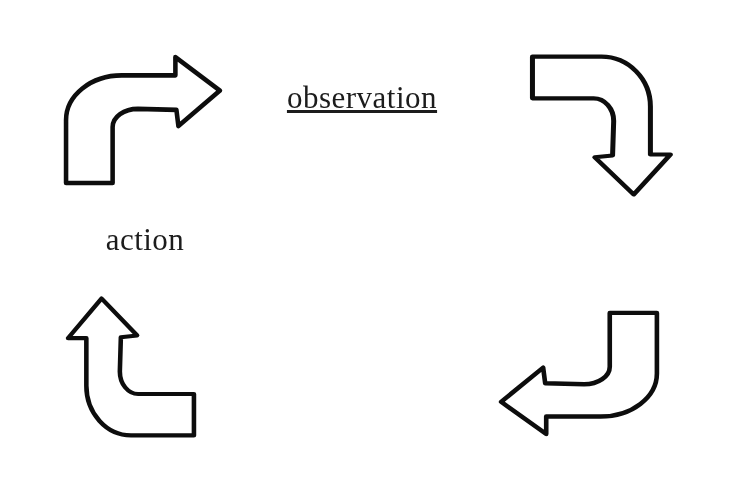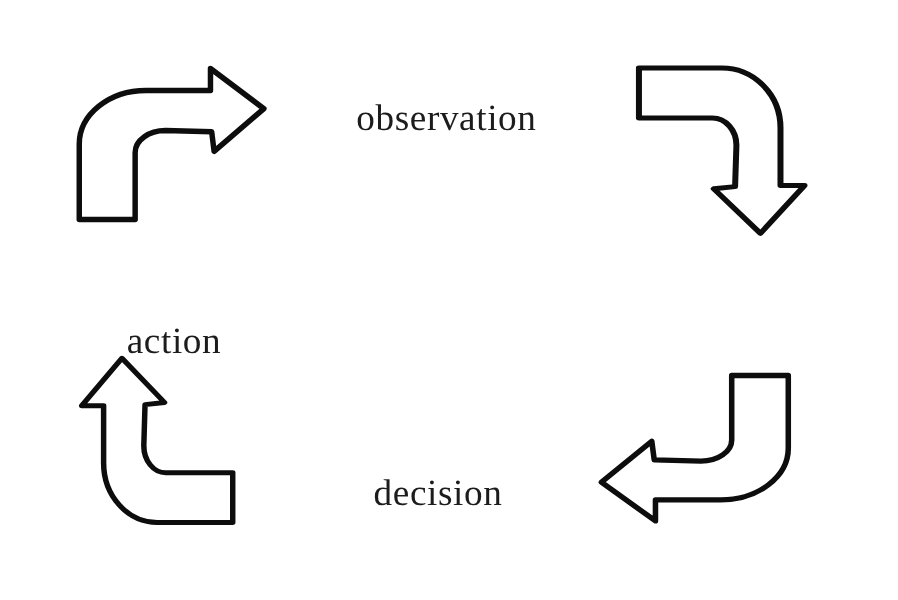--- a/index.html
+++ b/index.html
@@ -36,7 +36,7 @@
     stroke-linejoin: round;
     stroke-linecap: round;
   }
-  #label-observation { left: 372px; top: 82px; }
+  #label-observation { left: 362px; top: 82px; text-decoration: underline; }
   #label-orientation { left: 641px; top: 225px; }
   #label-decision    { left: 365px; top: 395px; }
   #label-action      { left: 145px; top: 224px; margin-top: 44px; }

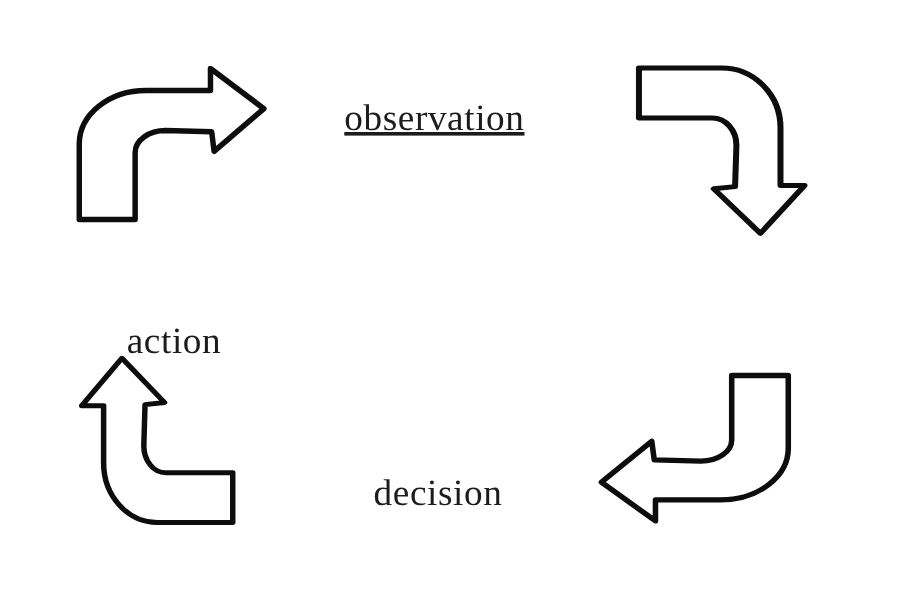--- a/index.html
+++ b/index.html
@@ -39,7 +39,7 @@
   #label-observation { left: 362px; top: 82px; text-decoration: underline; }
   #label-orientation { left: 641px; top: 225px; }
   #label-decision    { left: 365px; top: 395px; }
-  #label-action      { left: 145px; top: 224px; margin-top: 44px; }
+  #label-action      { left: 145px; top: 224px; }
 
   #arrow-tl { left: 62px;  top: 52px;  width: 163px; height: 135px; }
   #arrow-tr { left: 528px; top: 53px;  width: 148px; height: 146px; }

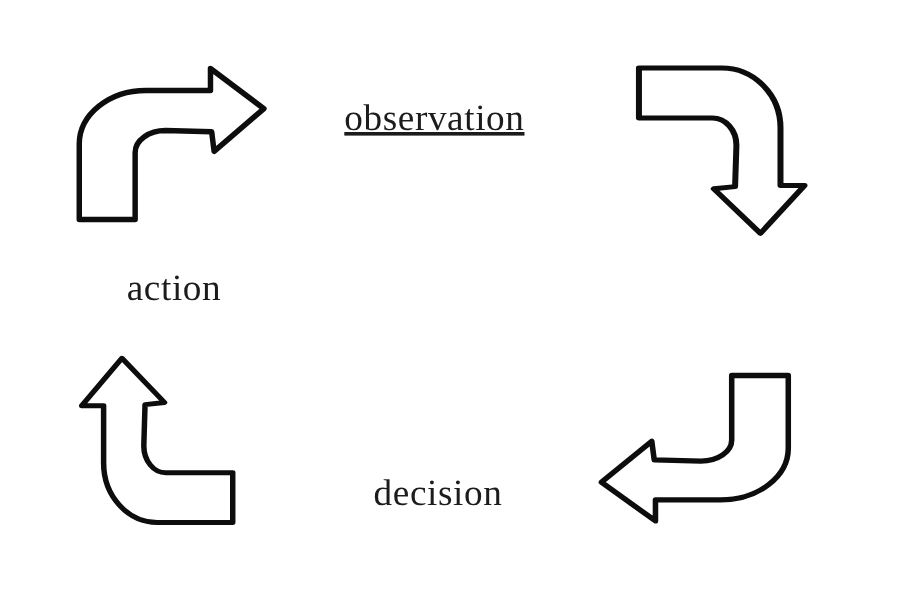--- a/index.html
+++ b/index.html
@@ -54,7 +54,6 @@
   <div class="node-label" id="label-observation">observation</div>
 
 
-  <div class="node-label" id="label-decision">decision</div>
 
   <div class="node-label" id="label-action">action</div>
 

